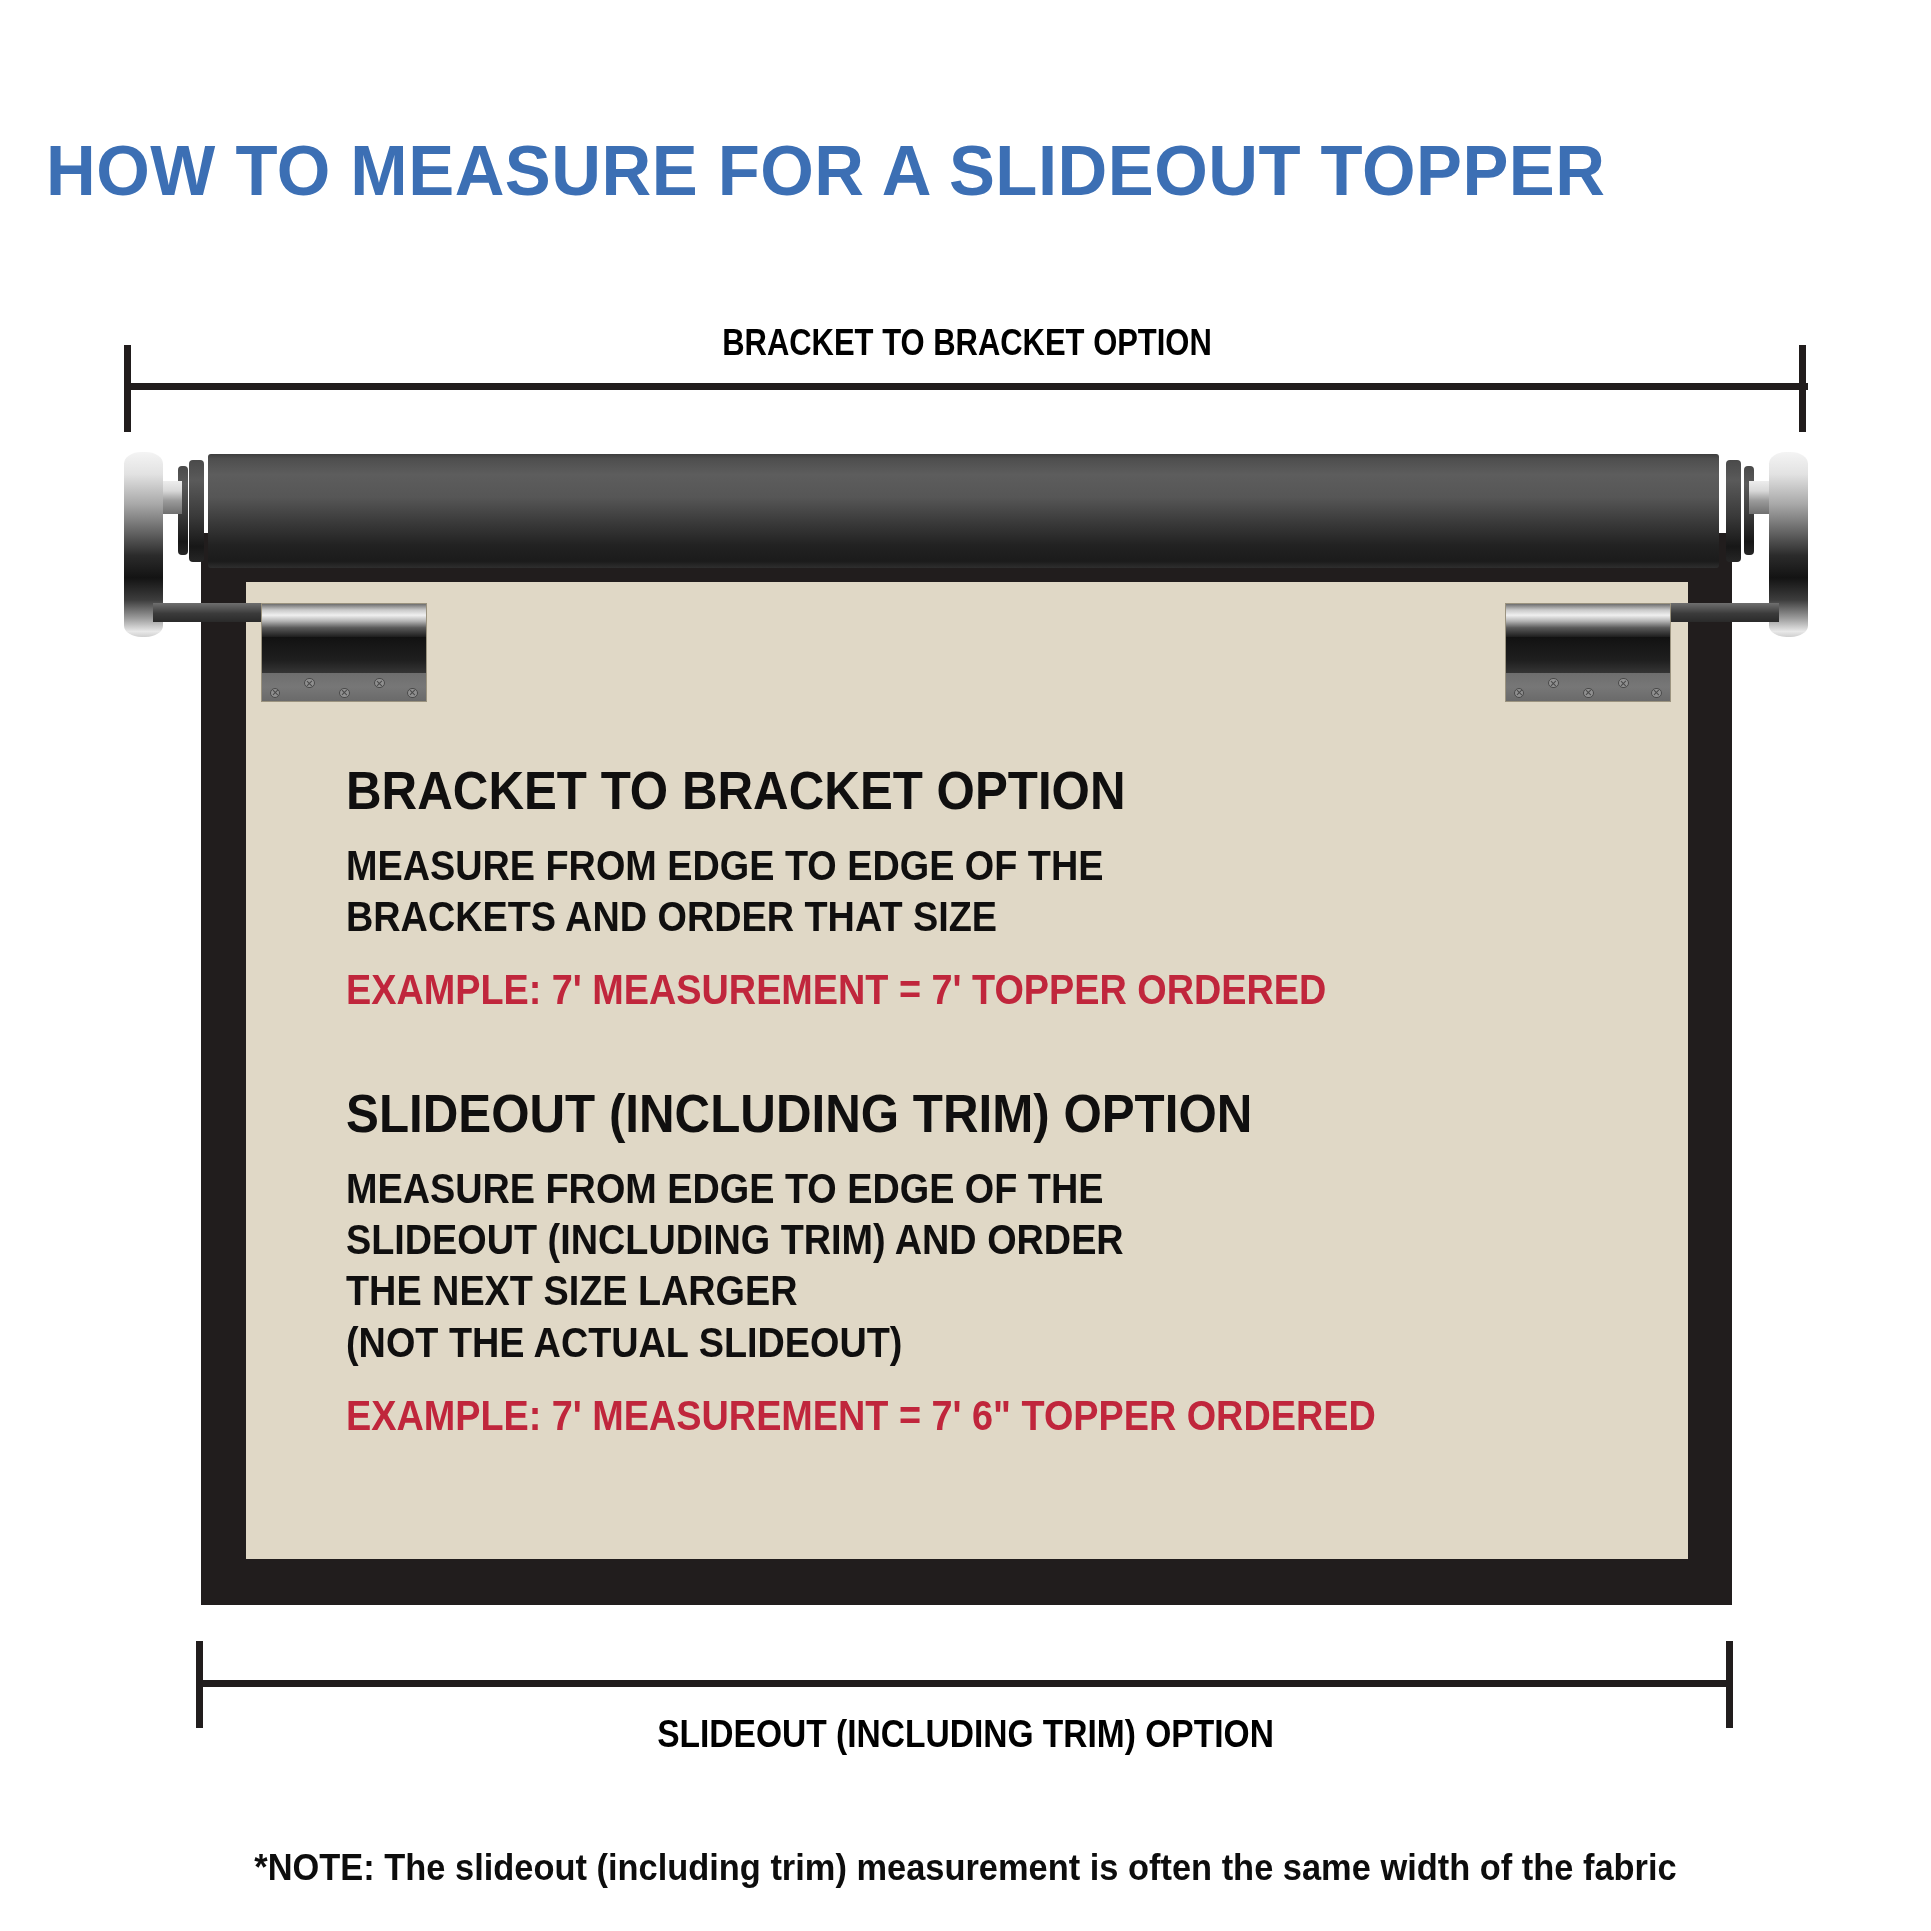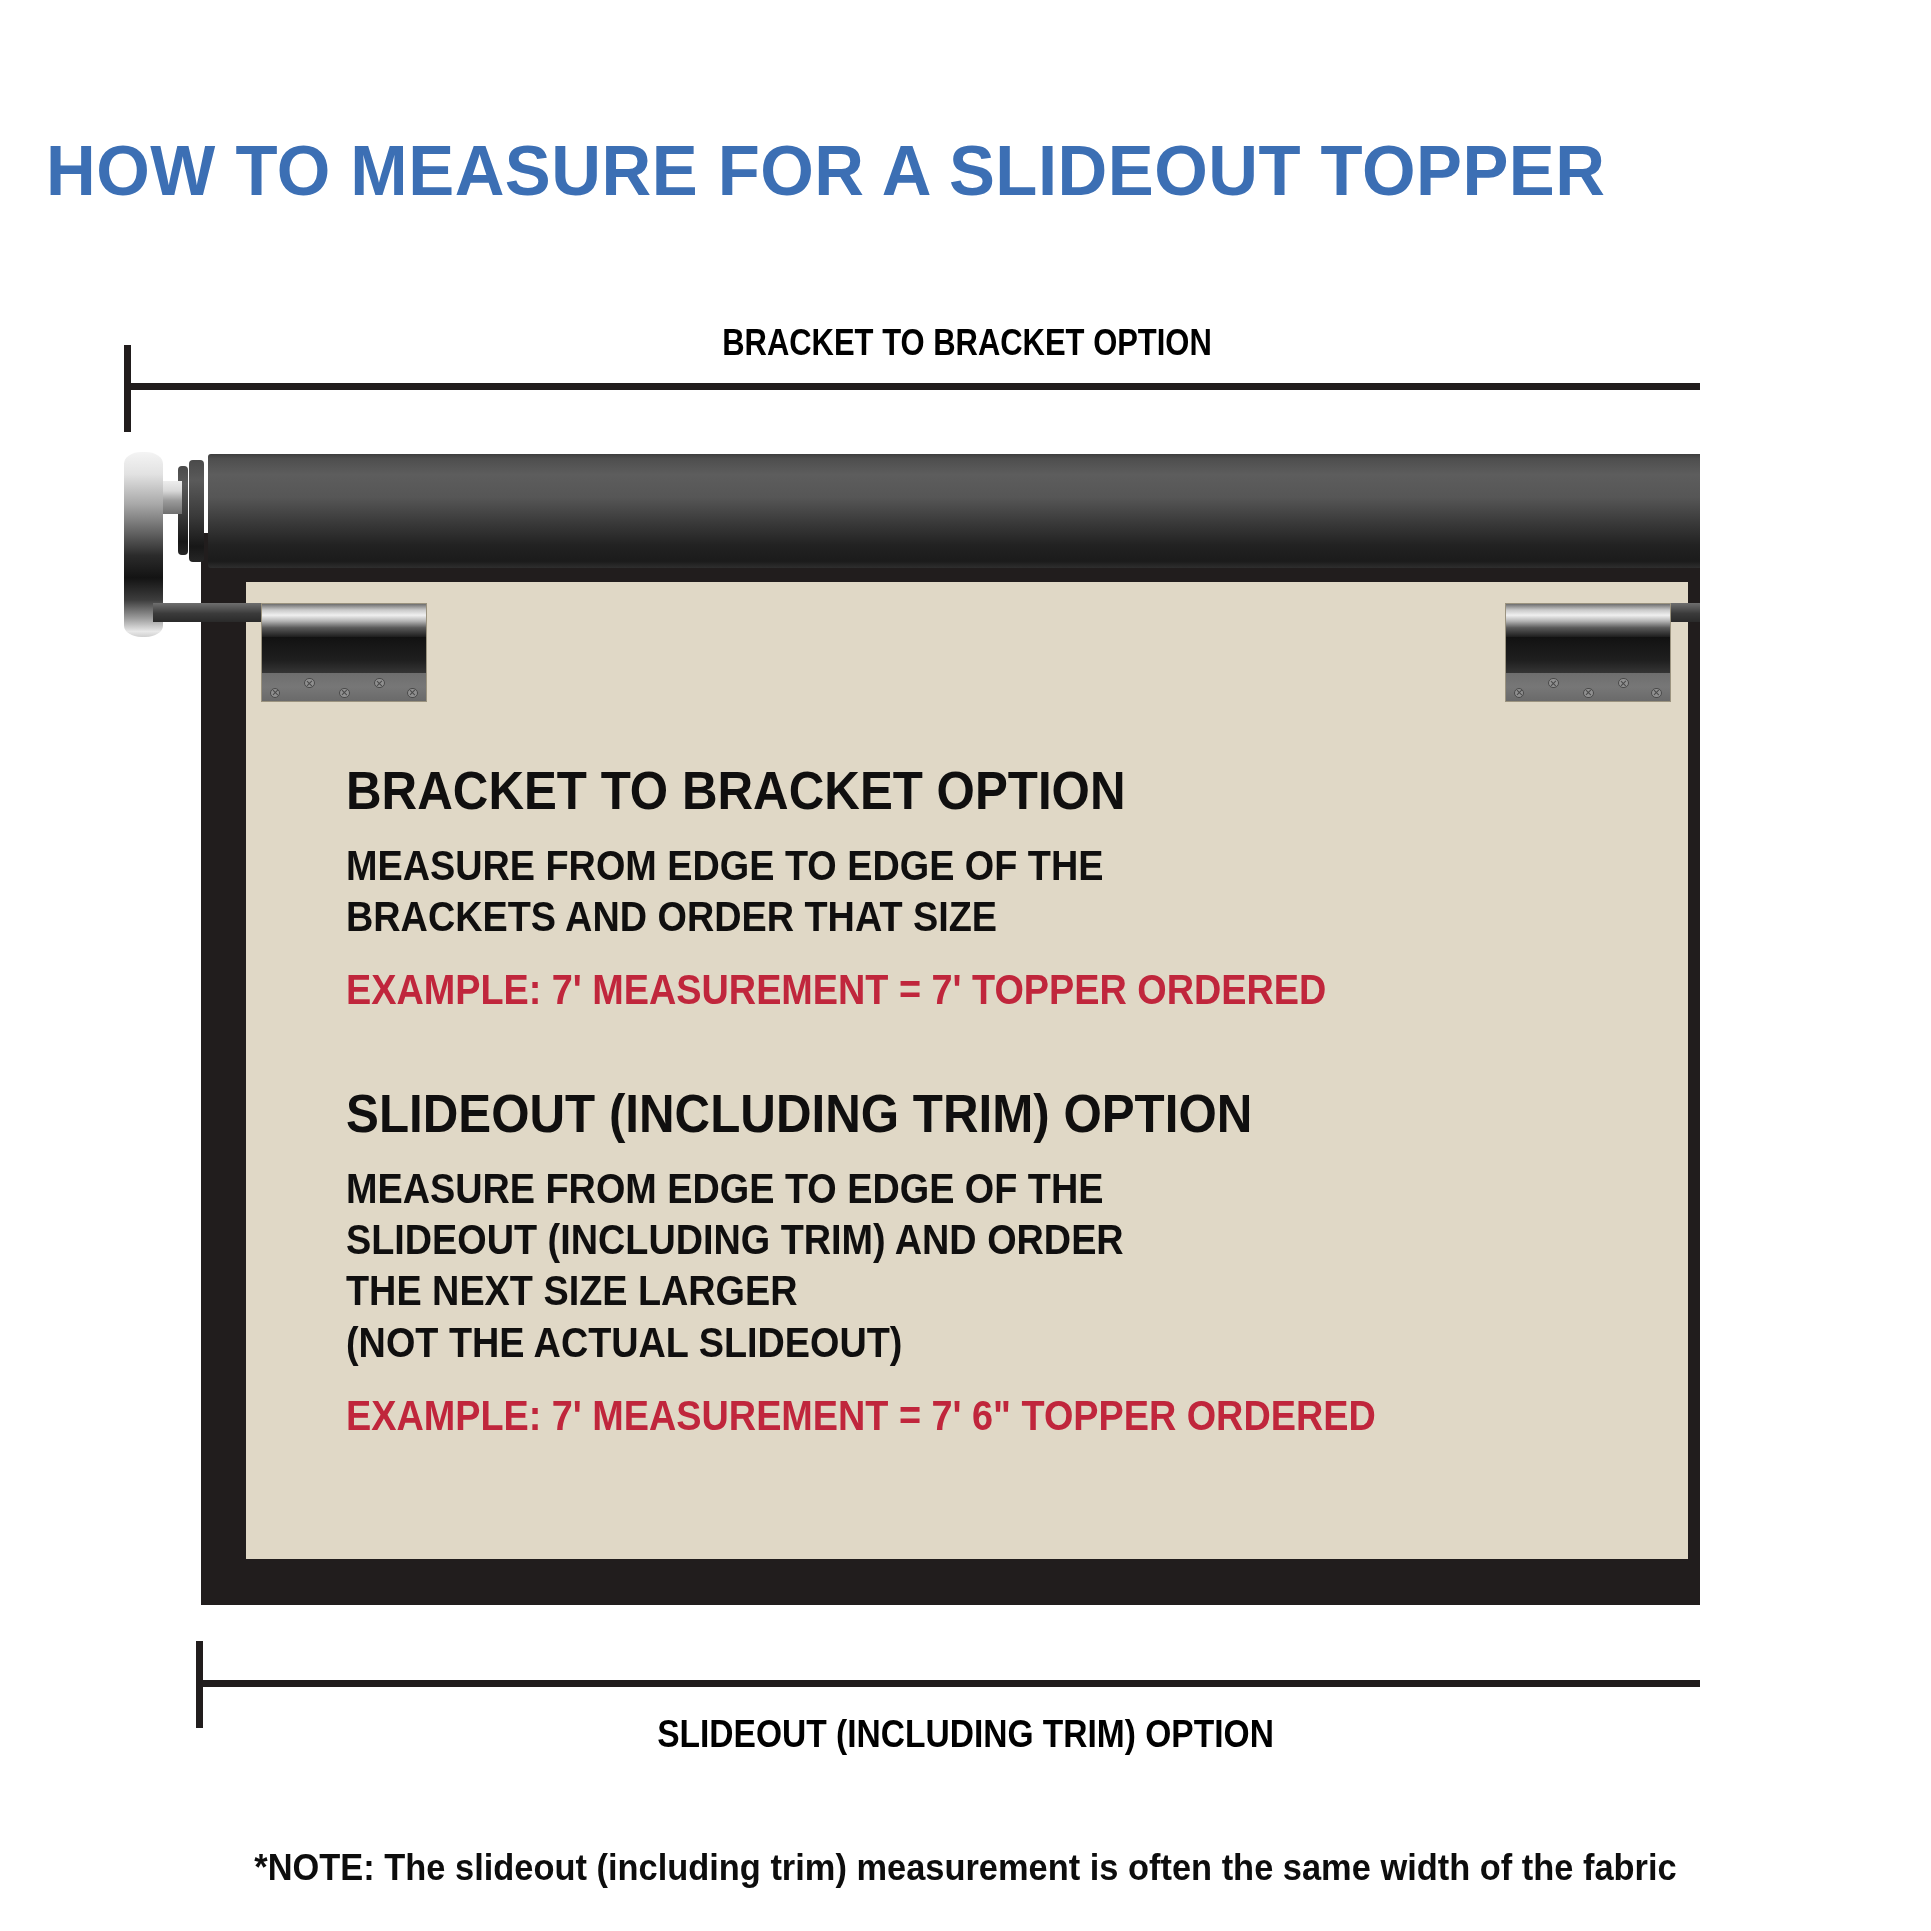--- a/index.html
+++ b/index.html
@@ -12,7 +12,7 @@
   }
   #stage {
     position: relative;
-    width: 1700px;
+    width: 1931px;
     height: 1931px;
     background: #ffffff;
     overflow: hidden;

